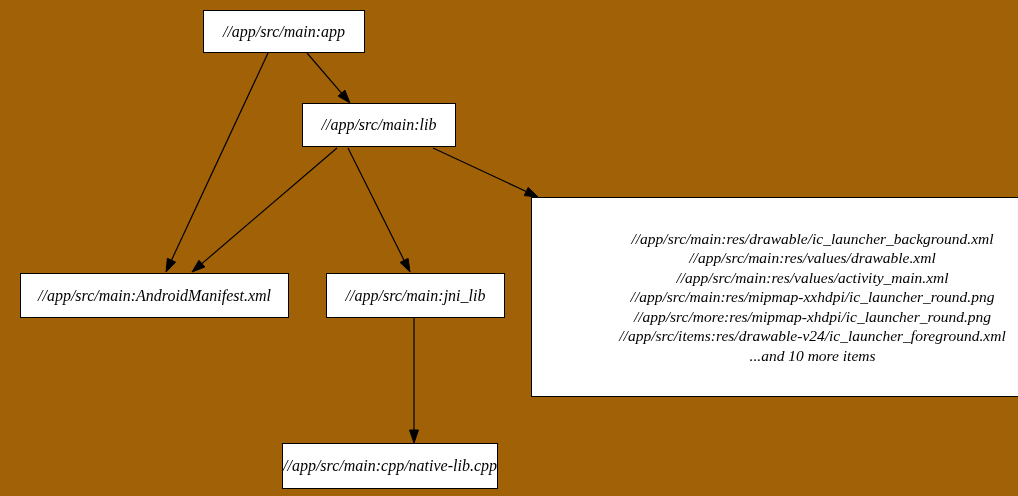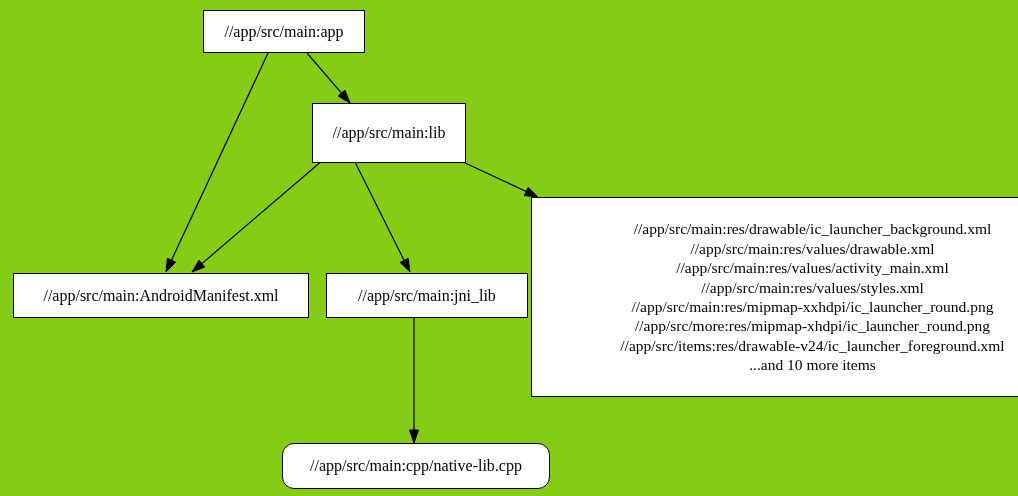--- a/index.html
+++ b/index.html
@@ -11,10 +11,11 @@
     position: relative;
     width: 1018px;
     height: 496px;
-    background: #84cc16;
+    background: #a16207;
     font-family: "Liberation Serif", "DejaVu Serif", serif;
     color: #000000;
     overflow: hidden;
+    font-style: italic;
   }
   .edges-layer {
     position: absolute;

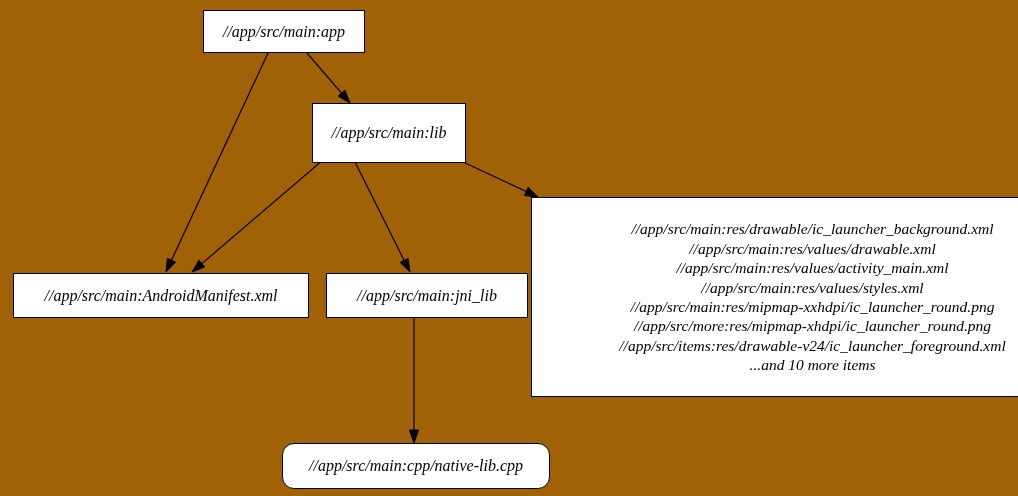--- a/index.html
+++ b/index.html
@@ -46,7 +46,7 @@
     white-space: nowrap;
   }
   .node-app            { left: 203px; top: 10px;  width: 162px; height: 43px; }
-  .node-lib            { left: 312px; top: 103px; width: 154px; height: 60px; }
+  .node-lib            { left: 302px; top: 103px; width: 154px; height: 44px; }
   .node-manifest       { left: 13px;   top: 273px; width: 296px; height: 45px; align-items: center; }
   .node-jni-lib        { left: 326px; top: 273px; width: 202px; height: 45px; }
   .node-native-lib     { left: 282px; top: 443px; width: 268px; height: 46px; border-radius: 12px; }

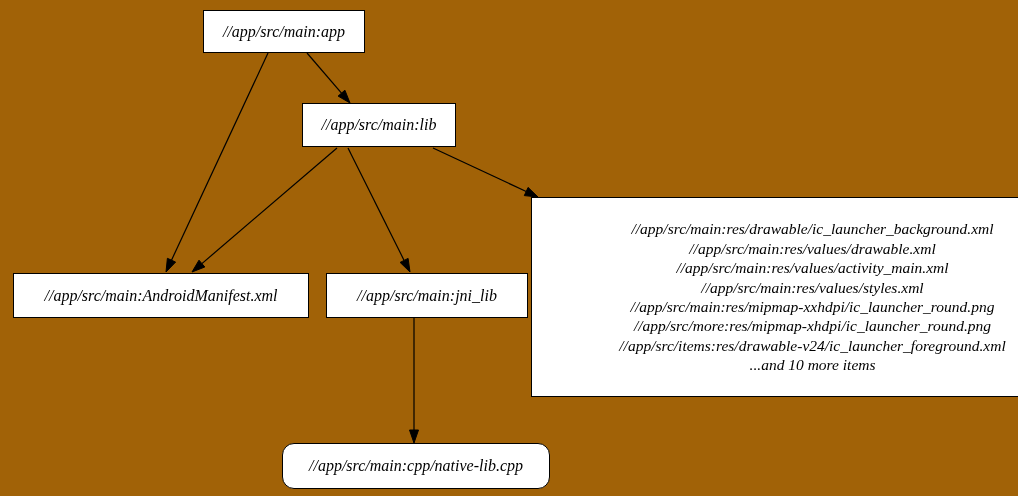--- a/index.html
+++ b/index.html
@@ -47,7 +47,7 @@
   }
   .node-app            { left: 203px; top: 10px;  width: 162px; height: 43px; }
   .node-lib            { left: 302px; top: 103px; width: 154px; height: 44px; }
-  .node-manifest       { left: 13px;   top: 273px; width: 296px; height: 45px; align-items: center; }
+  .node-manifest       { left: 20px;   top: 273px; width: 269px; height: 45px; align-items: center; }
   .node-jni-lib        { left: 326px; top: 273px; width: 202px; height: 45px; }
   .node-native-lib     { left: 282px; top: 443px; width: 268px; height: 46px; border-radius: 12px; }
   .node-resources {

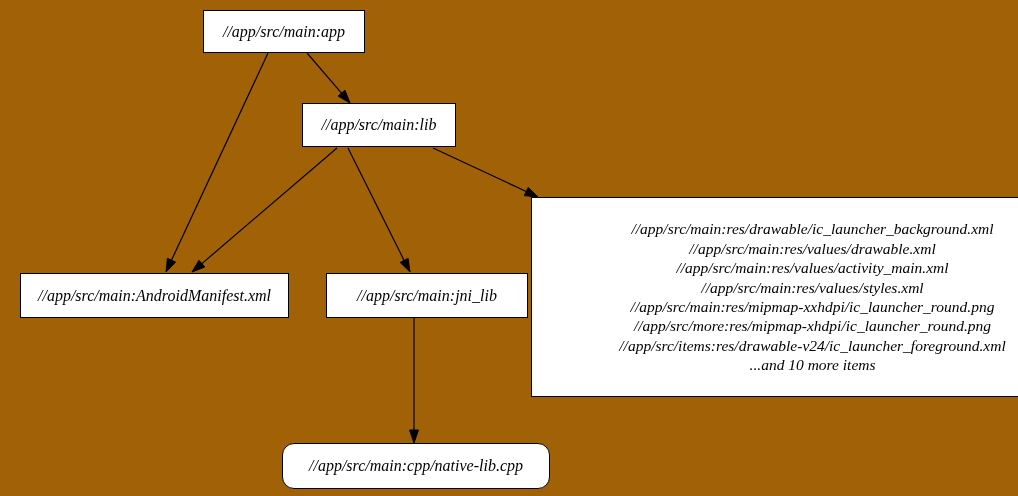--- a/index.html
+++ b/index.html
@@ -48,7 +48,7 @@
   .node-app            { left: 203px; top: 10px;  width: 162px; height: 43px; }
   .node-lib            { left: 302px; top: 103px; width: 154px; height: 44px; }
   .node-manifest       { left: 20px;   top: 273px; width: 269px; height: 45px; align-items: center; }
-  .node-jni-lib        { left: 326px; top: 273px; width: 202px; height: 45px; }
+  .node-jni-lib        { left: 326px; top: 273px; width: 179px; height: 45px; }
   .node-native-lib     { left: 282px; top: 443px; width: 268px; height: 46px; border-radius: 12px; }
   .node-resources {
     left: 531px; top: 197px; width: 563px; height: 200px;

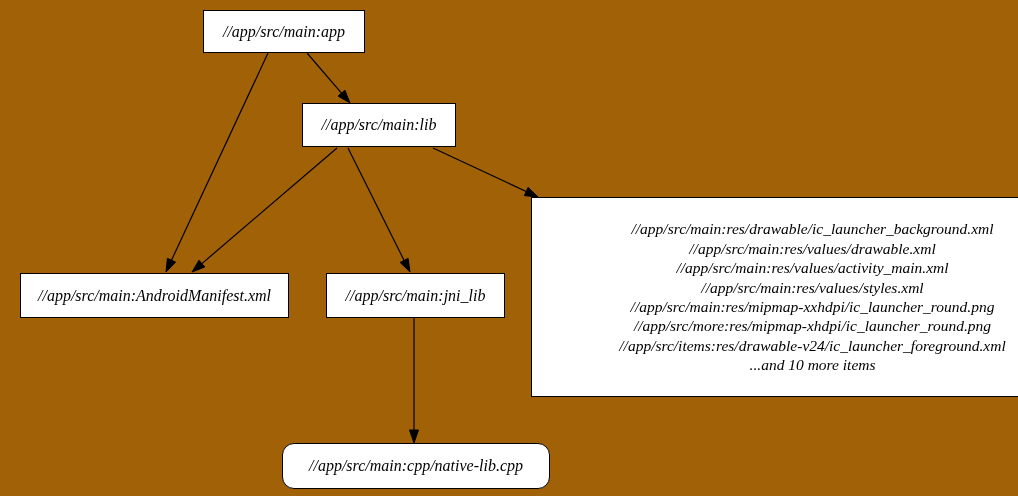--- a/index.html
+++ b/index.html
@@ -117,7 +117,6 @@
     <span class="res-line">//app/src/main:res/drawable/ic_launcher_background.xml</span>
     <span class="res-line">//app/src/main:res/values/drawable.xml</span>
     <span class="res-line">//app/src/main:res/values/activity_main.xml</span>
-    <span class="res-line">//app/src/main:res/values/styles.xml</span>
     <span class="res-line">//app/src/main:res/mipmap-xxhdpi/ic_launcher_round.png</span>
     <span class="res-line">//app/src/more:res/mipmap-xhdpi/ic_launcher_round.png</span>
     <span class="res-line">//app/src/items:res/drawable-v24/ic_launcher_foreground.xml</span>

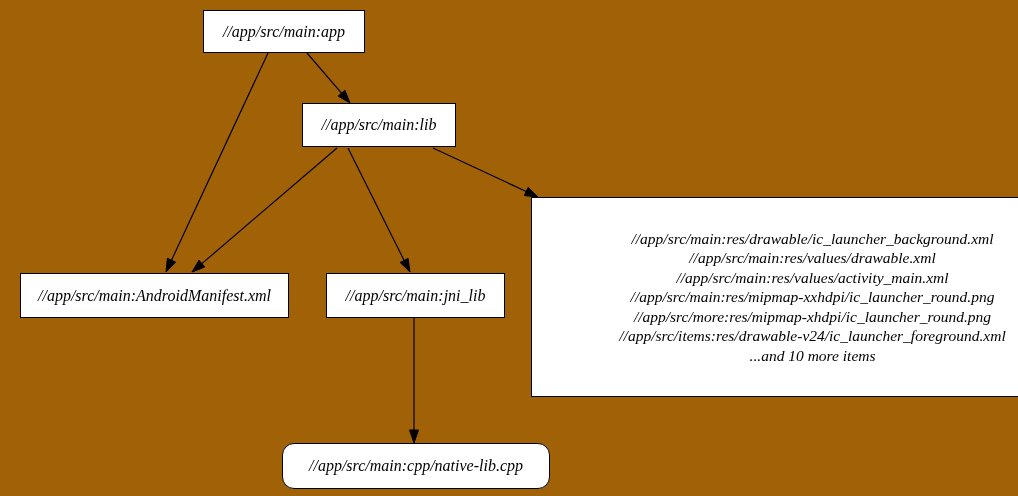--- a/index.html
+++ b/index.html
@@ -49,7 +49,7 @@
   .node-lib            { left: 302px; top: 103px; width: 154px; height: 44px; }
   .node-manifest       { left: 20px;   top: 273px; width: 269px; height: 45px; align-items: center; }
   .node-jni-lib        { left: 326px; top: 273px; width: 179px; height: 45px; }
-  .node-native-lib     { left: 282px; top: 443px; width: 268px; height: 46px; border-radius: 12px; }
+  .node-native-lib     { left: 282px; top: 443px; width: 216px; height: 46px; }
   .node-resources {
     left: 531px; top: 197px; width: 563px; height: 200px;
     flex-direction: column;

